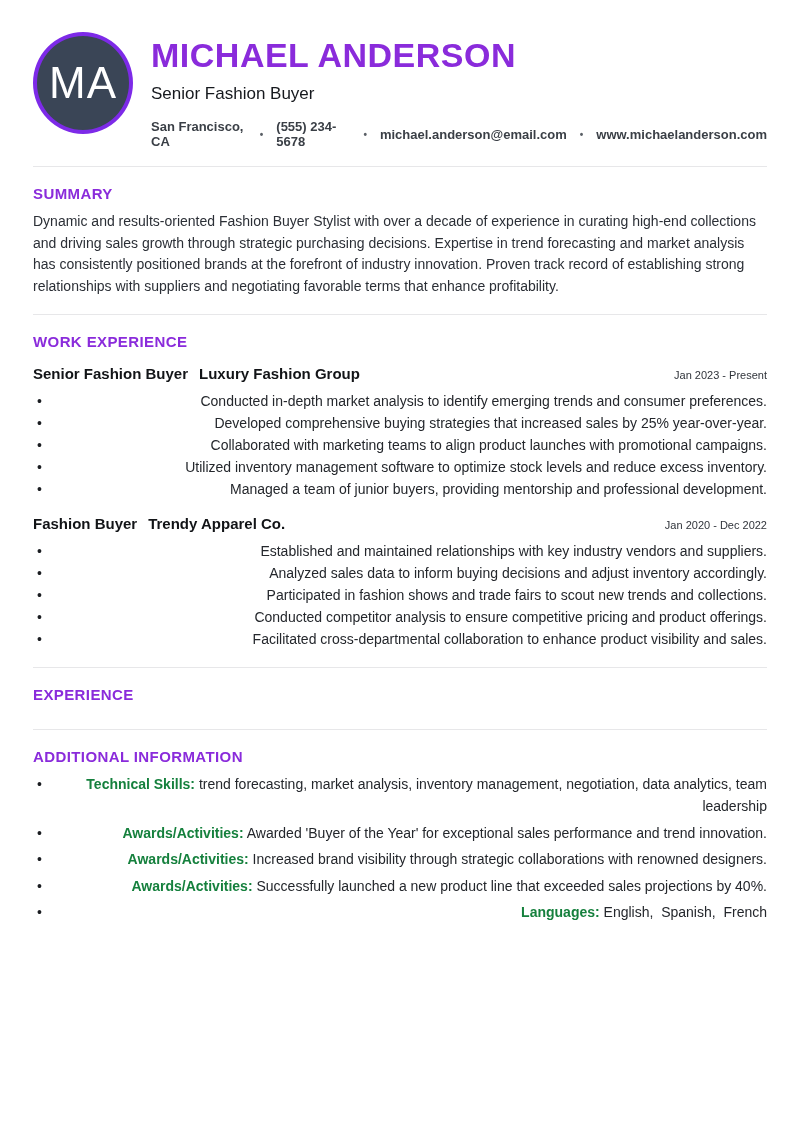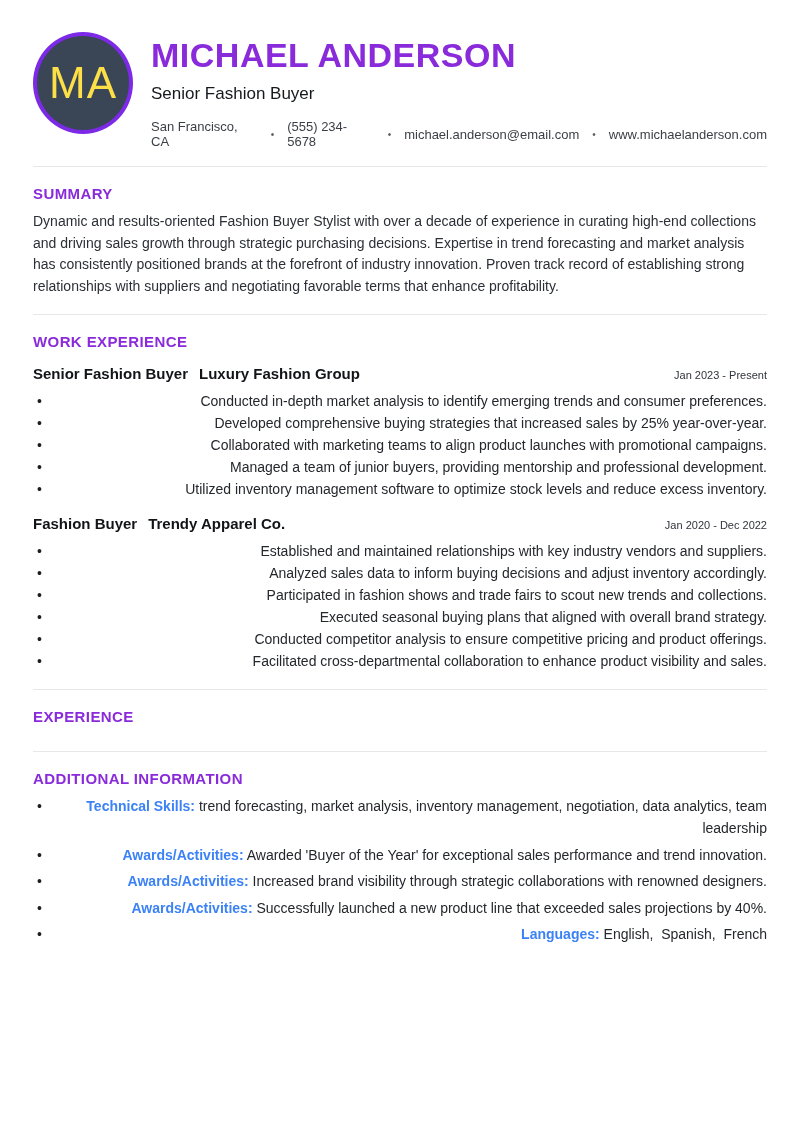--- a/index.html
+++ b/index.html
@@ -32,7 +32,7 @@
     display: flex; align-items: center; justify-content: center;
   }
   .avatar-initials {
-    color: #fde047; font-size: 44px; font-weight: 500; letter-spacing: 1px;
+    color: #ffffff; font-size: 44px; font-weight: 500; letter-spacing: 1px;
   }
   .header-text { padding-top: 4px; }
   .name {

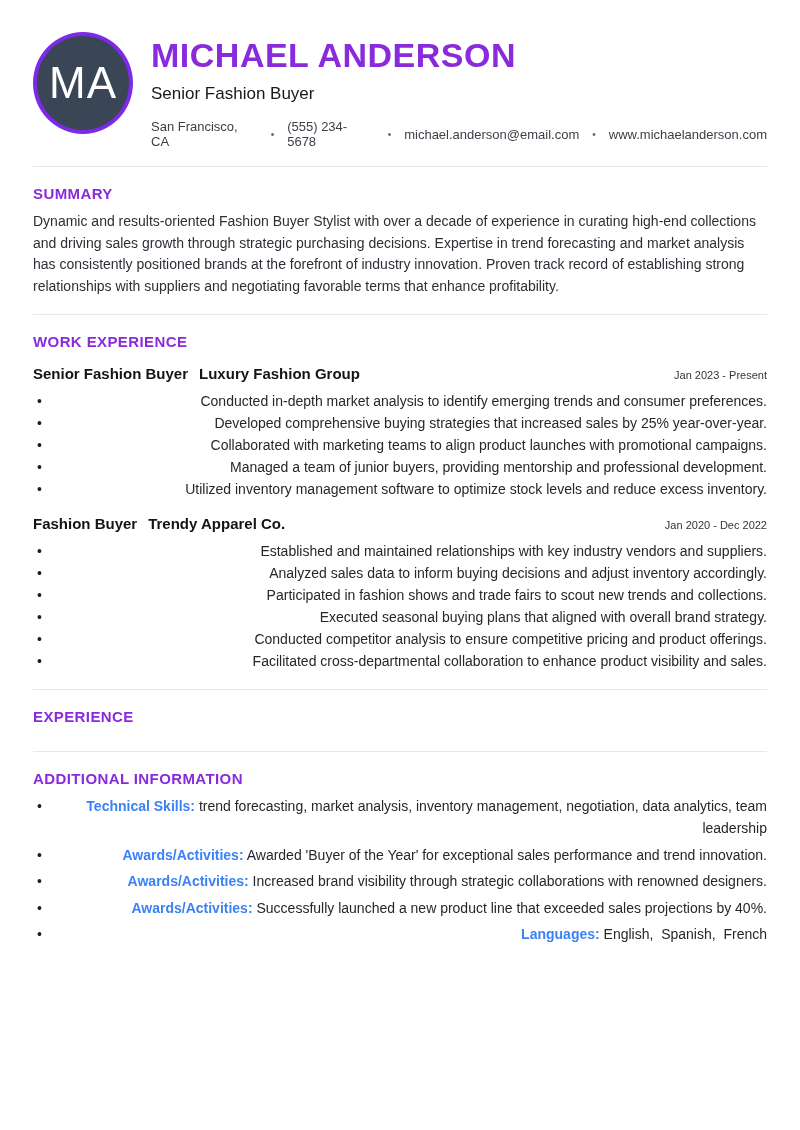--- a/index.html
+++ b/index.html
@@ -42,7 +42,7 @@
     letter-spacing: 0.5px;
   }
   .subtitle { font-size: 17px; color: #15181d; margin-bottom: 15px; font-weight: 400; }
-  .contact { display: flex; align-items: center; font-size: 13px; color: var(--muted); }
+  .contact { display: flex; align-items: center; font-size: 13px; color: var(--muted); font-weight: bold; }
   .dot { margin: 0 13px; font-size: 10px; color: #5a5f66; }
 
   .divider { border: none; border-top: 1px solid var(--divider); margin: 17px 0 0; }

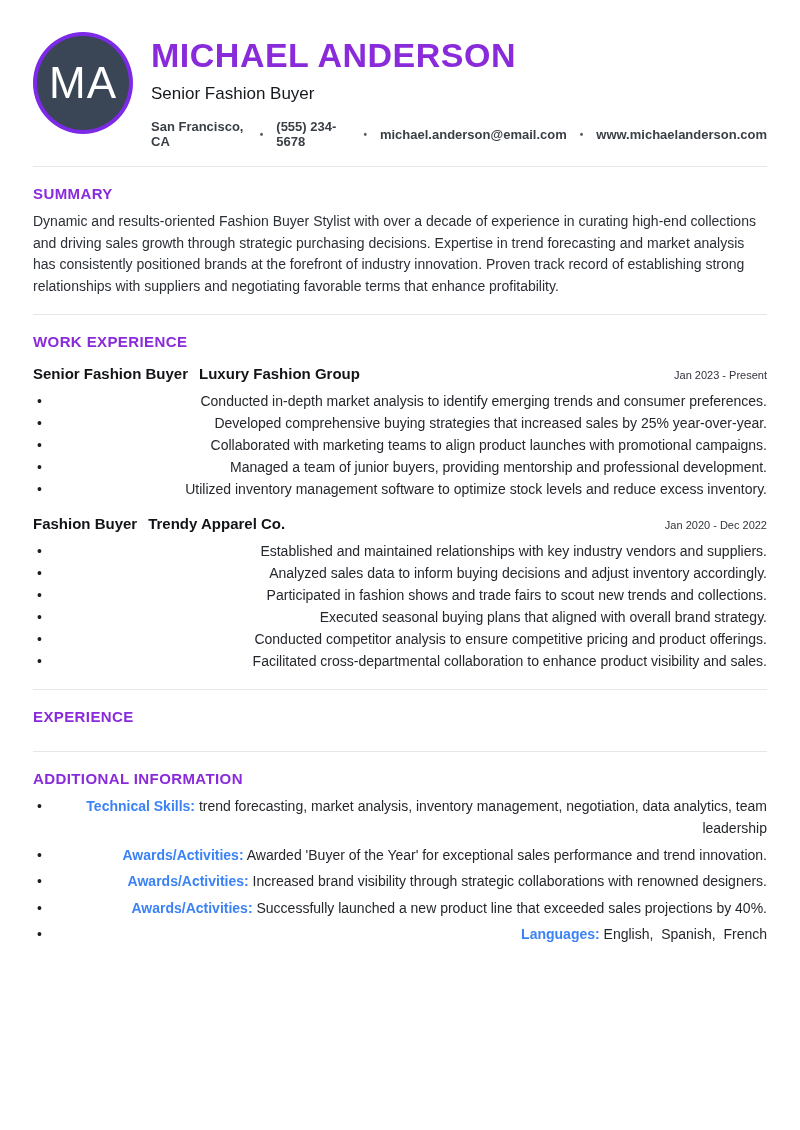--- a/index.html
+++ b/index.html
@@ -133,8 +133,8 @@
           <li class="bullet-item">Conducted in-depth market analysis to identify emerging trends and consumer preferences.</li>
           <li class="bullet-item">Developed comprehensive buying strategies that increased sales by 25% year-over-year.</li>
           <li class="bullet-item">Collaborated with marketing teams to align product launches with promotional campaigns.</li>
+          <li class="bullet-item">Utilized inventory management software to optimize stock levels and reduce excess inventory.</li>
           <li class="bullet-item">Managed a team of junior buyers, providing mentorship and professional development.</li>
-          <li class="bullet-item">Utilized inventory management software to optimize stock levels and reduce excess inventory.</li>
         </ul>
         <div class="job-header">
           <div class="job-title-line">

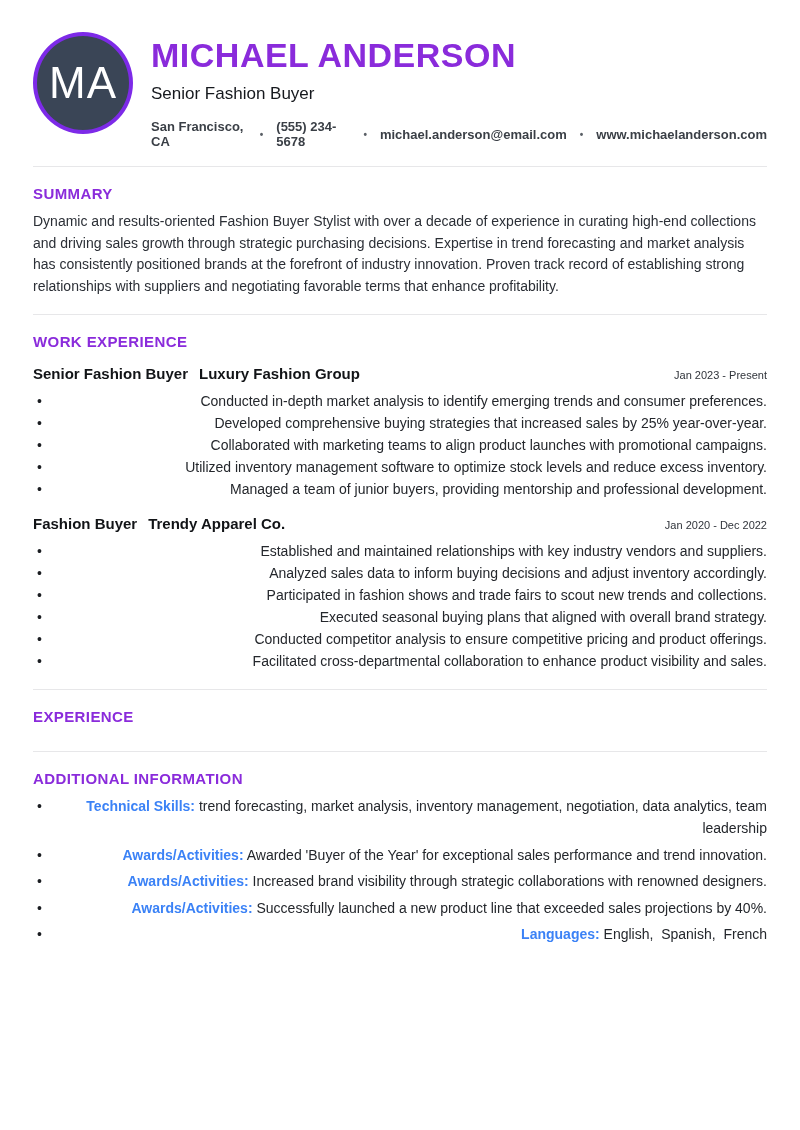--- a/index.html
+++ b/index.html
@@ -147,7 +147,6 @@
           <li class="bullet-item">Established and maintained relationships with key industry vendors and suppliers.</li>
           <li class="bullet-item">Analyzed sales data to inform buying decisions and adjust inventory accordingly.</li>
           <li class="bullet-item">Participated in fashion shows and trade fairs to scout new trends and collections.</li>
-          <li class="bullet-item">Executed seasonal buying plans that aligned with overall brand strategy.</li>
           <li class="bullet-item">Conducted competitor analysis to ensure competitive pricing and product offerings.</li>
           <li class="bullet-item">Facilitated cross-departmental collaboration to enhance product visibility and sales.</li>
         </ul>

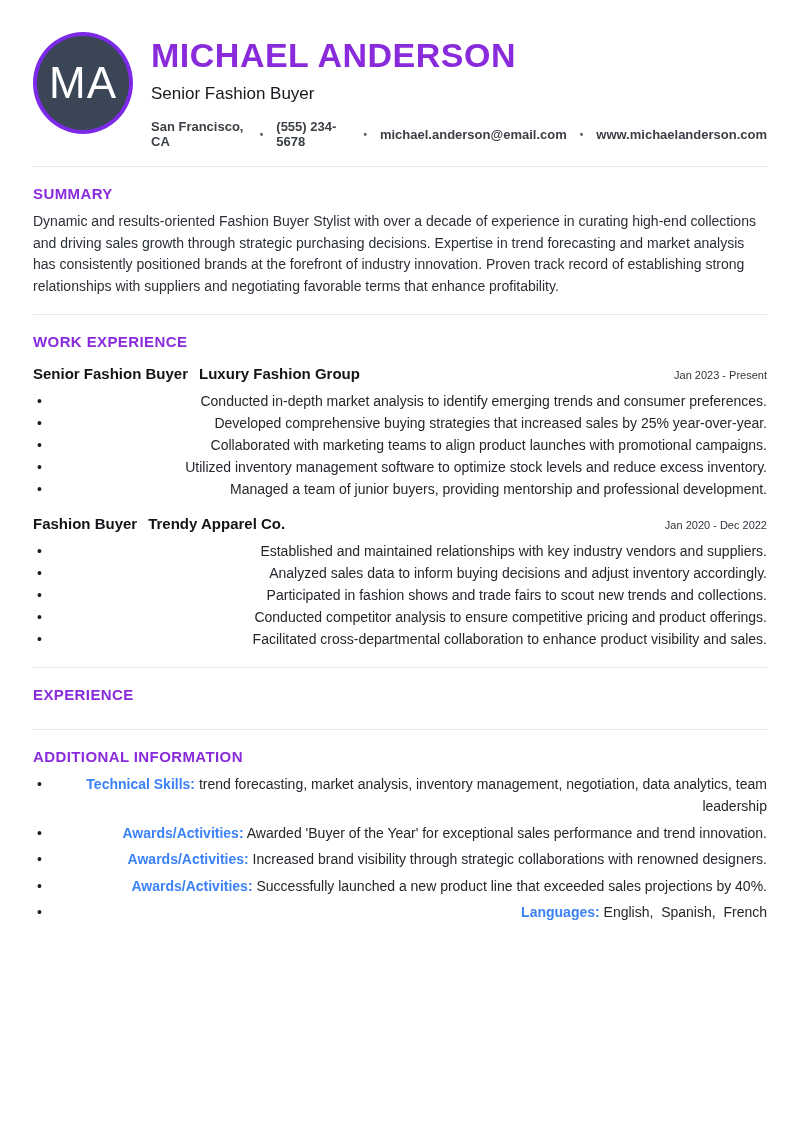--- a/index.html
+++ b/index.html
@@ -80,7 +80,7 @@
   }
   .info-list { margin-top: 10px; }
   .info-item { margin-bottom: 4.5px; }
-  .item-label { font-weight: 700; color: #3b82f6; }
+  .item-label { font-weight: 700; color: #15803d; }
   .item-text { white-space: pre-wrap; }
 
   .edu-row { margin-top: 13px; }

